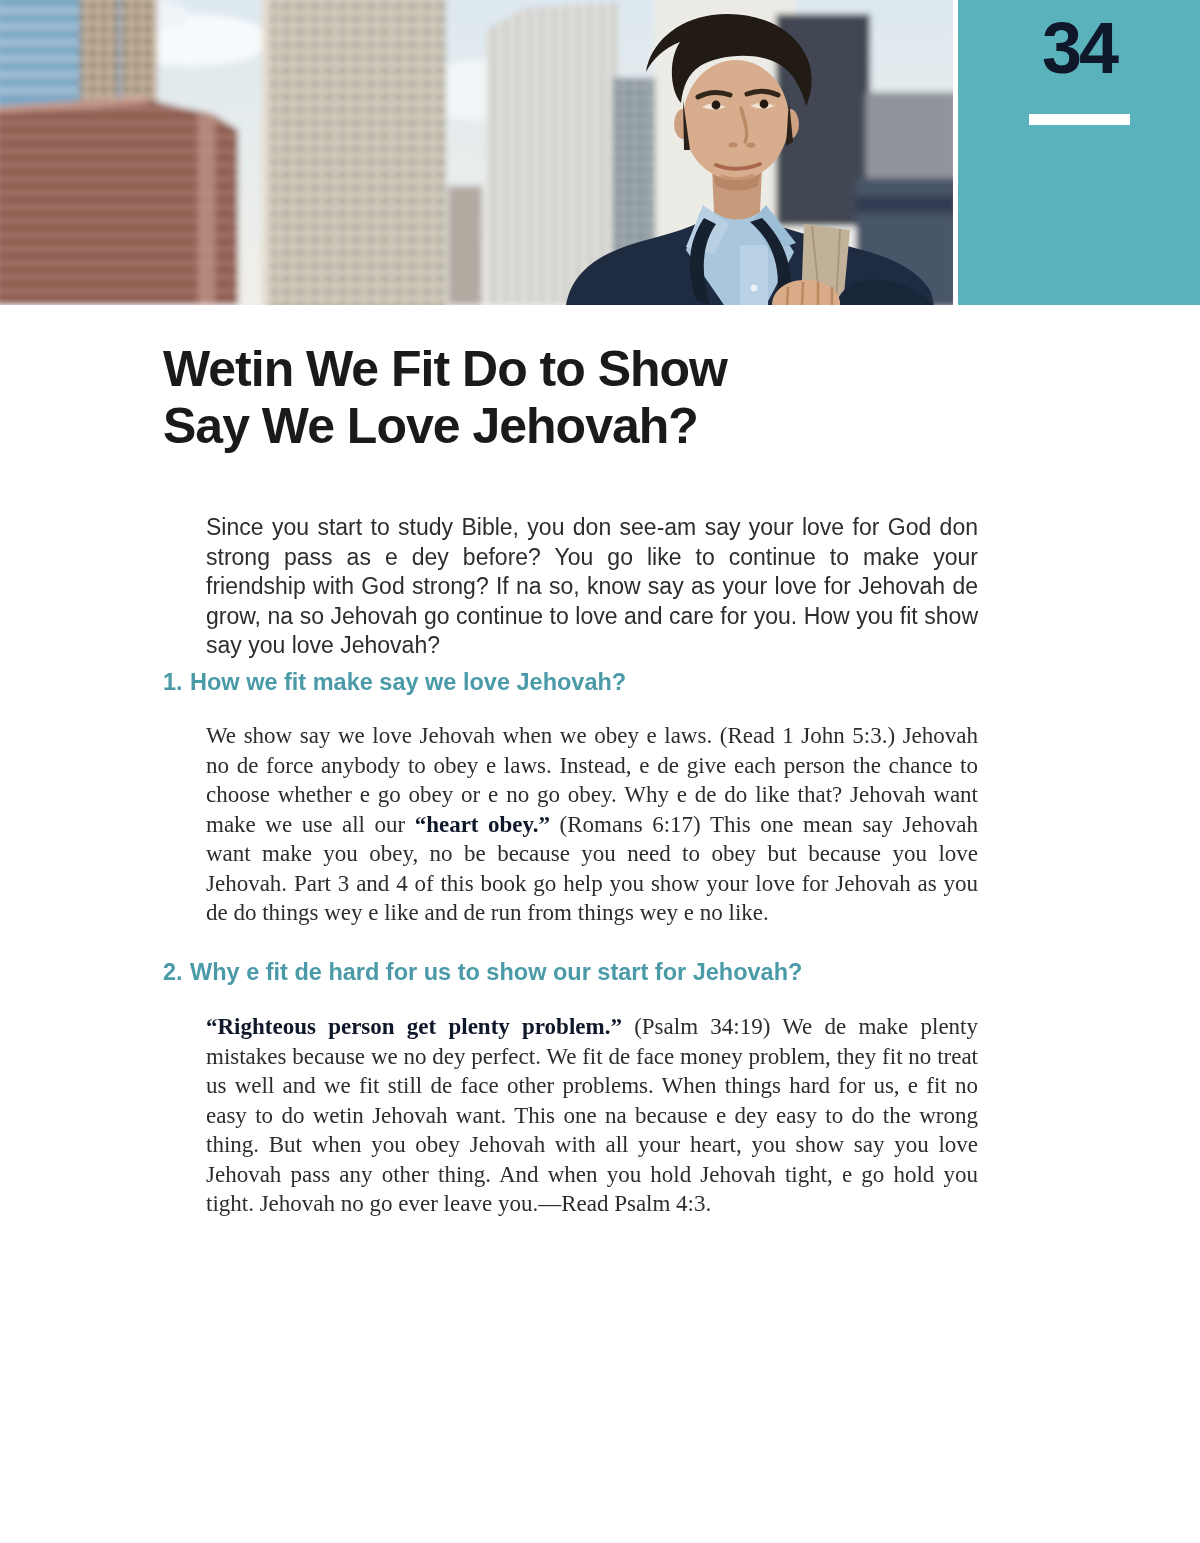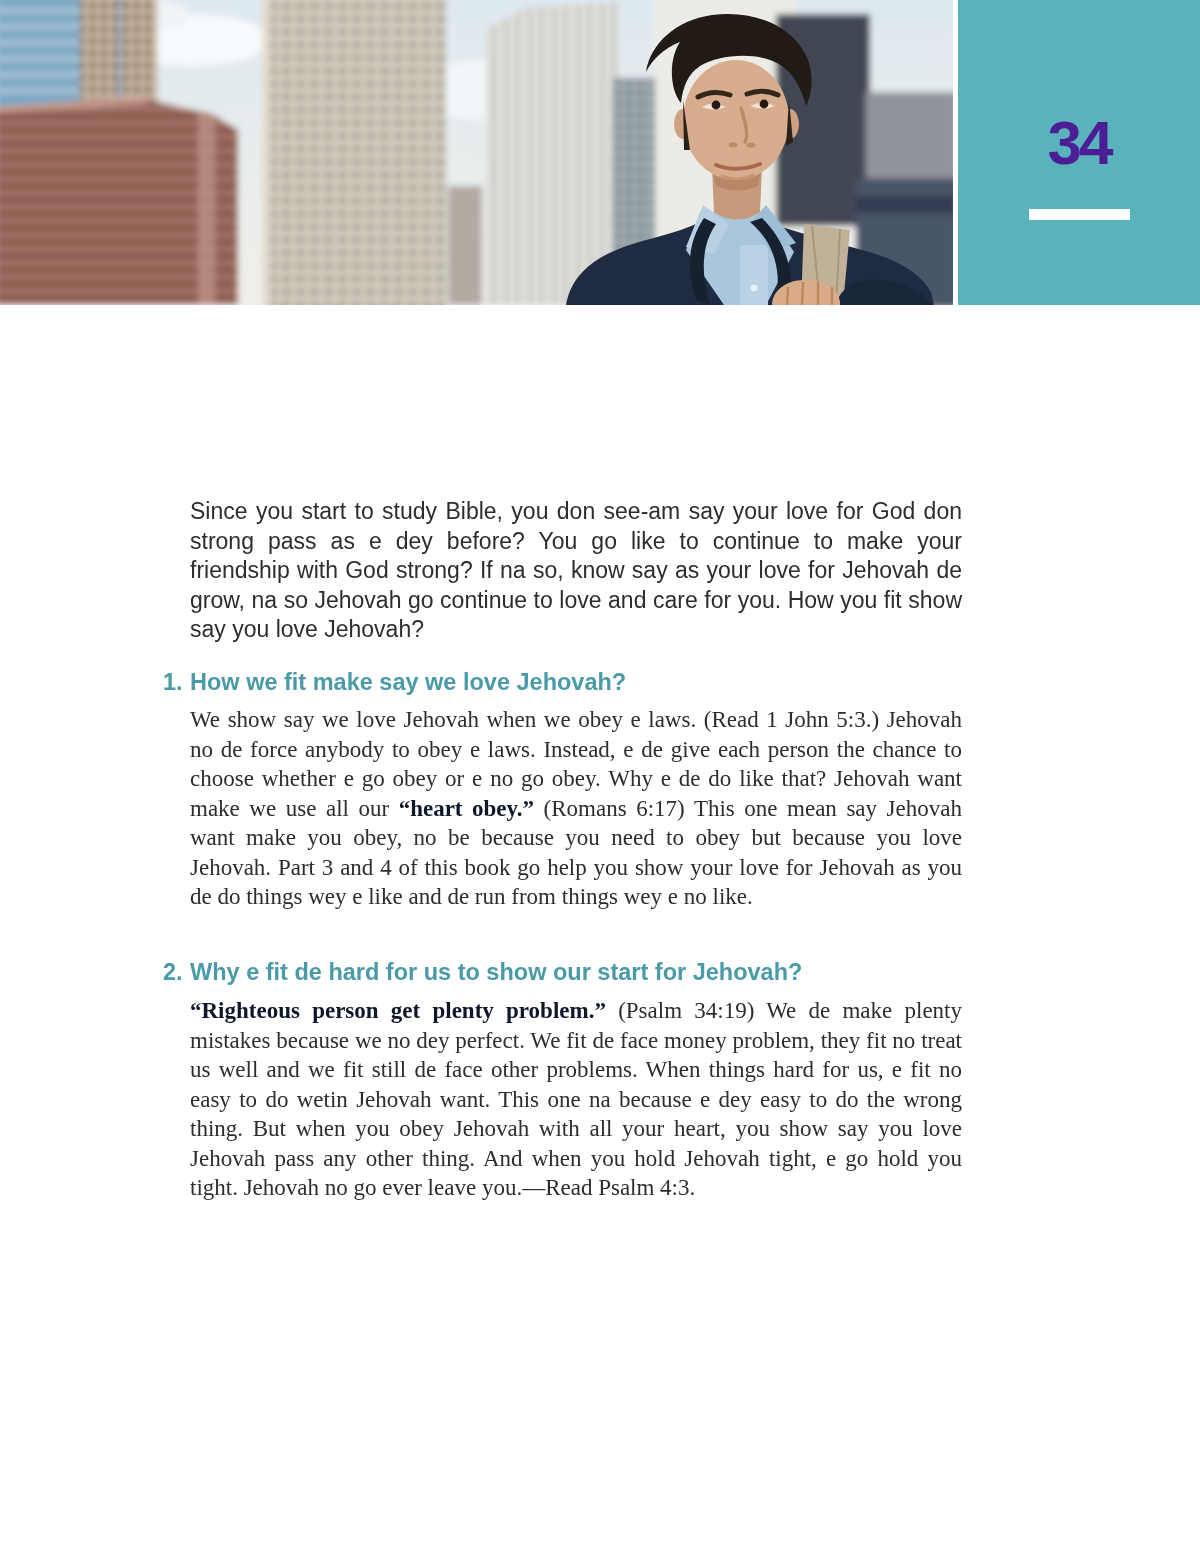--- a/index.html
+++ b/index.html
@@ -28,9 +28,8 @@
     display: flex; flex-direction: column; align-items: center;
   }
   .chapter-number {
-    margin-top: 95px;
-    font-size: 62px; line-height: 96px;
-    font-weight: 700; color: #4c1d95;
+    font-size: 72px; line-height: 96px;
+    font-weight: 700; color: #0f172a;
     letter-spacing: -3px;
   }
   .chapter-underline {

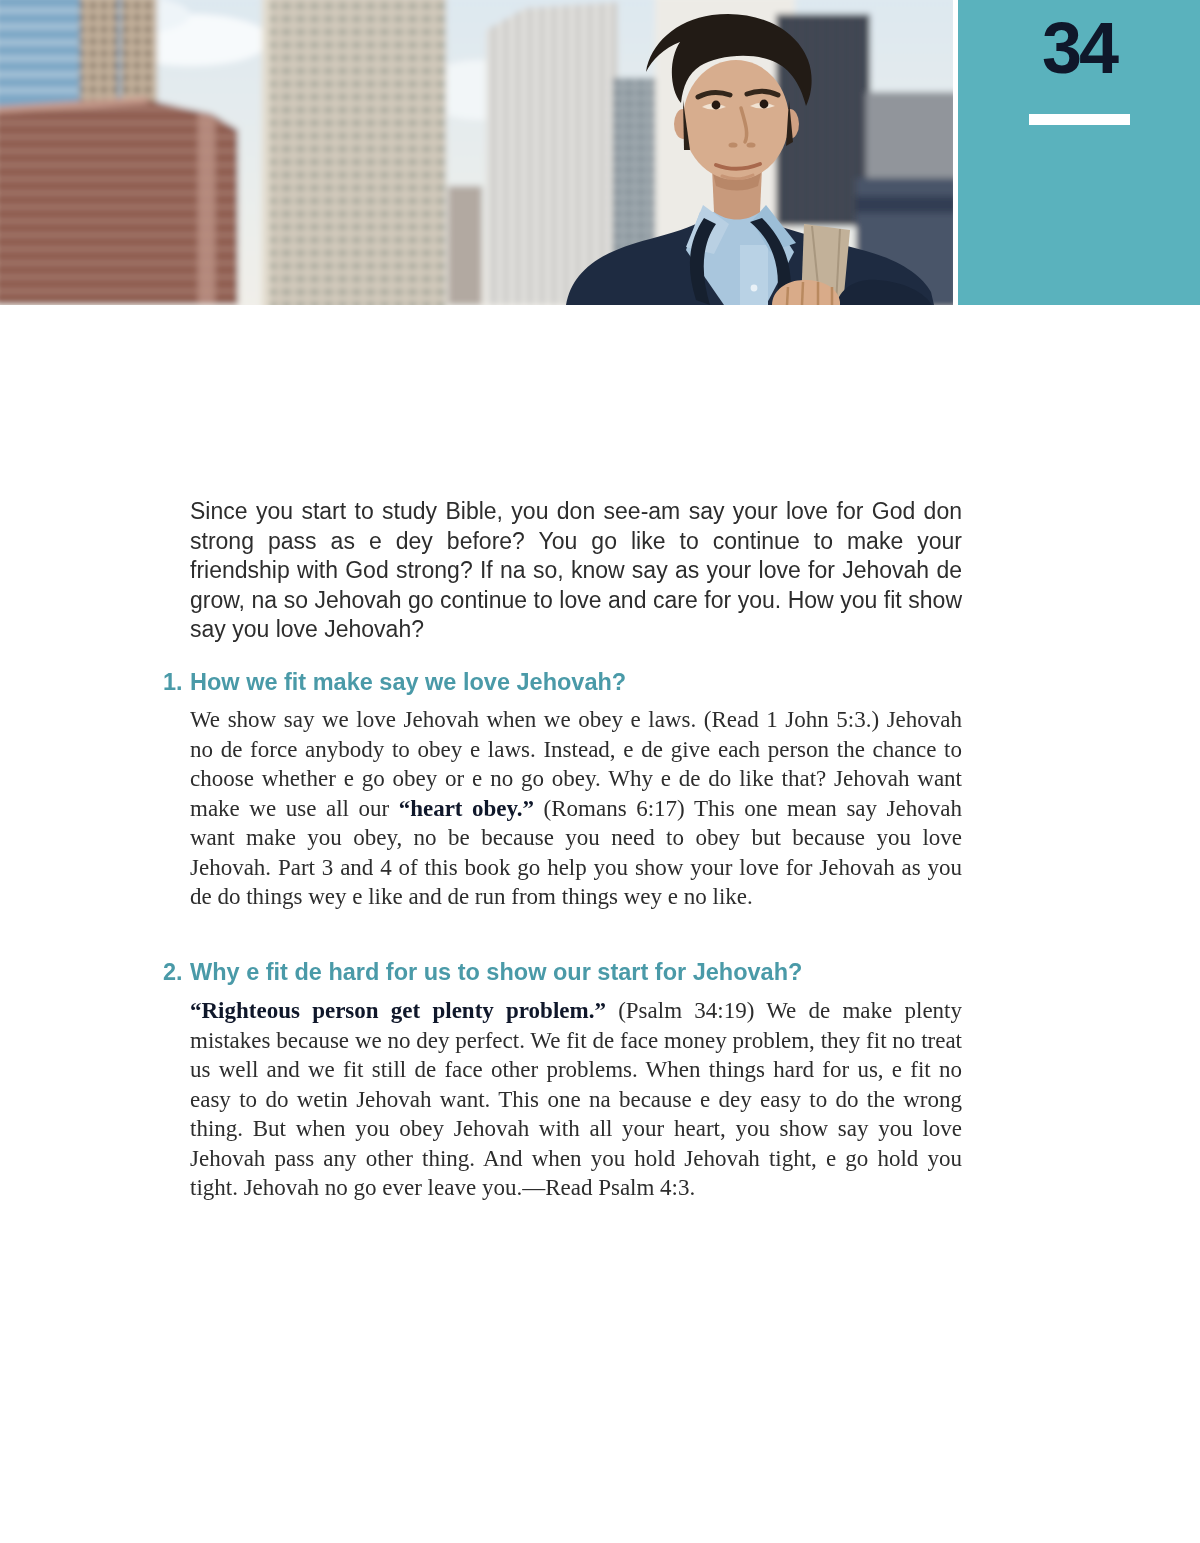--- a/index.html
+++ b/index.html
@@ -217,6 +217,10 @@
     <div class="chapter-underline"></div>
   </div>
 
+  <h1 class="title">
+    <span class="title-line">Wetin We Fit Do to Show</span>
+    <span class="title-line">Say We Love Jehovah?</span>
+  </h1>
 
   <p class="intro">Since you start to study Bible, you don see-am say your love for God don strong pass as e dey before? You go like to continue to make your friendship with God strong? If na so, know say as your love for Jehovah de grow, na so Jehovah go continue to love and care for you. How you fit show say you love Jehovah?</p>
 

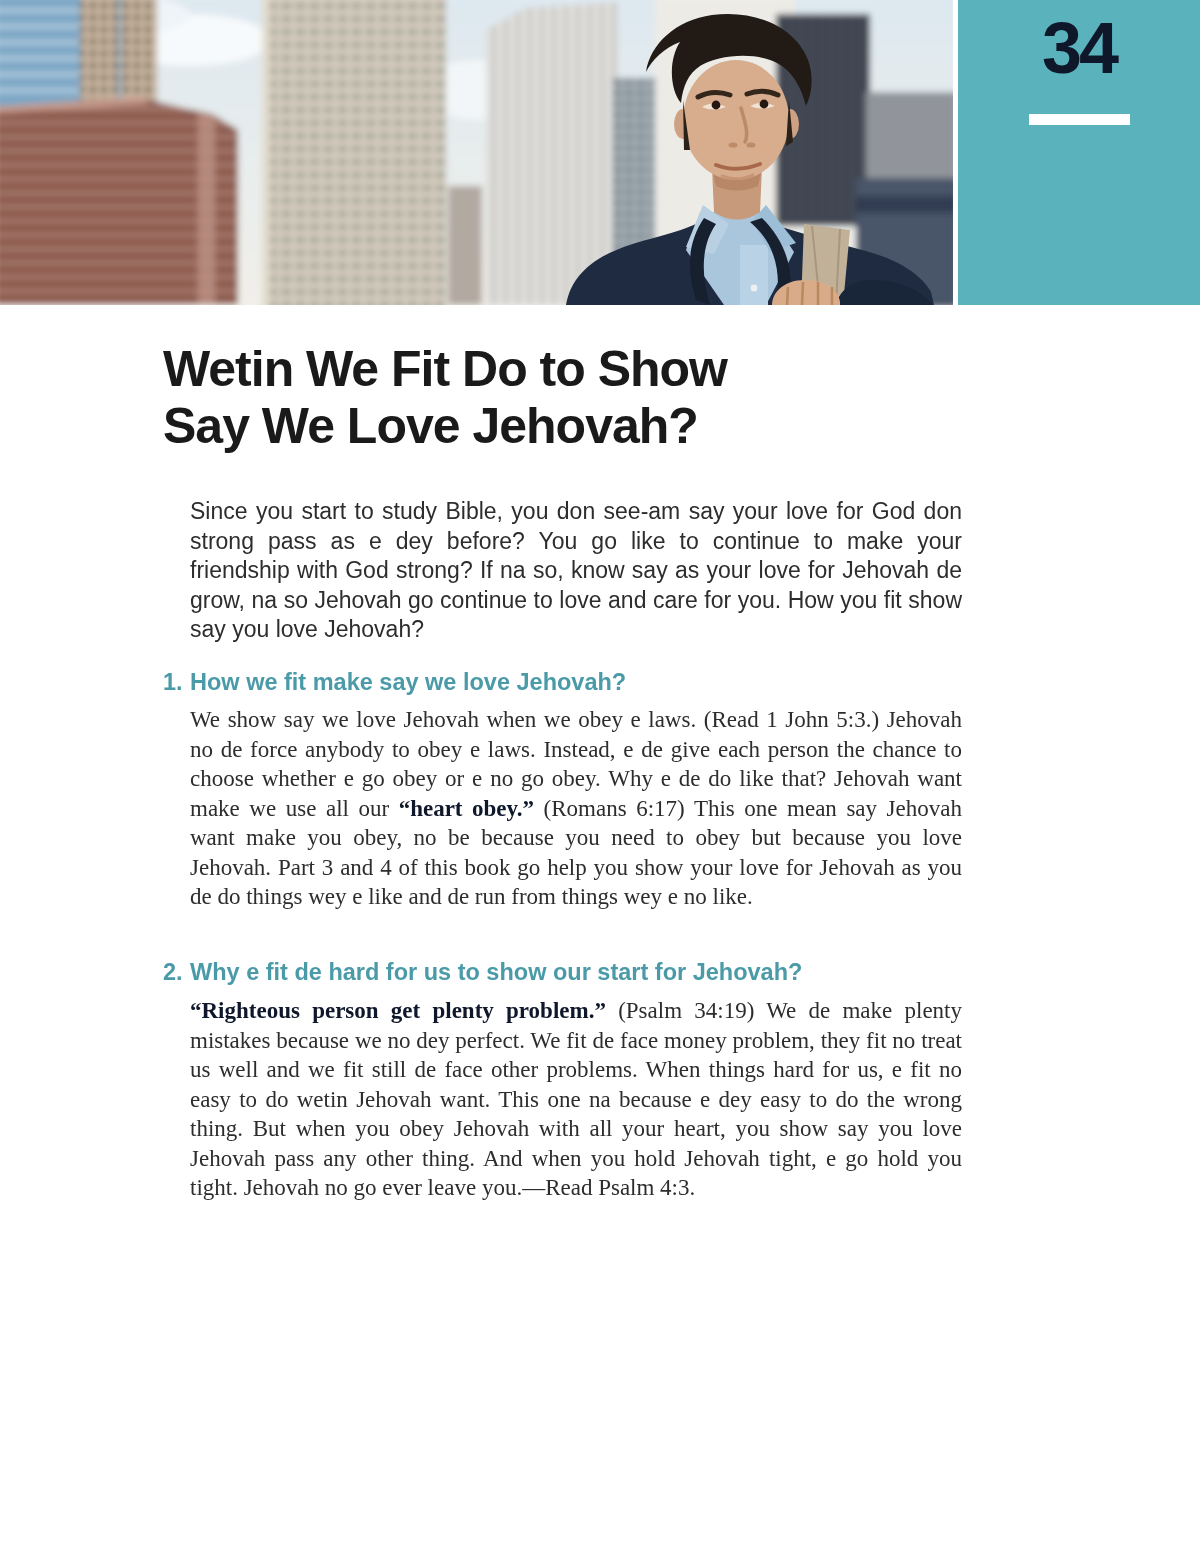--- a/index.html
+++ b/index.html
@@ -50,7 +50,7 @@
 
   .intro, .body-para {
     position: absolute; left: 190px; width: 772px;
-    margin: 0;
+    margin: 16px;
     font-size: 23px; line-height: 29.5px;
     color: var(--body-text, #2d2d2d);
     text-align: justify;

